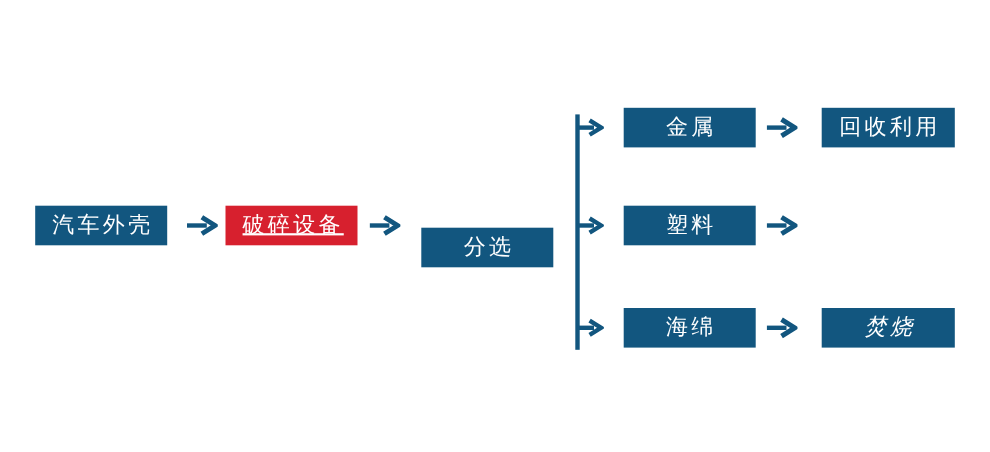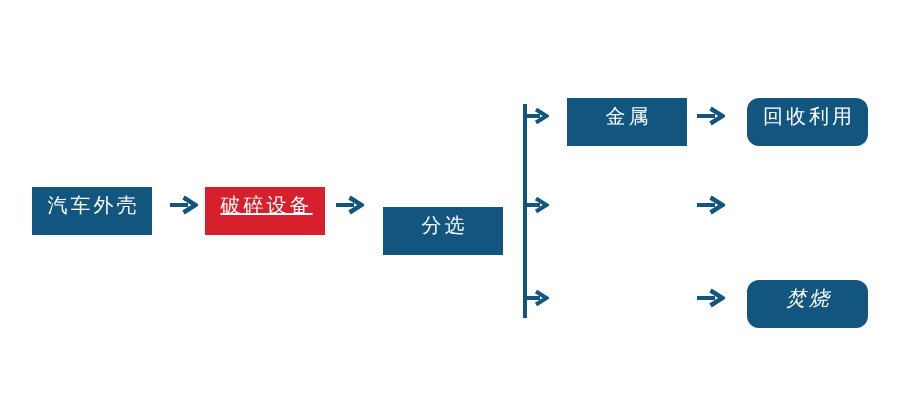--- a/index.html
+++ b/index.html
@@ -23,7 +23,7 @@
   .node {
     position: absolute;
     width: 120px;
-    height: 48px;
+    height: 36px;
     line-height: 36px;
     text-align: center;
     color: var(--node-text);

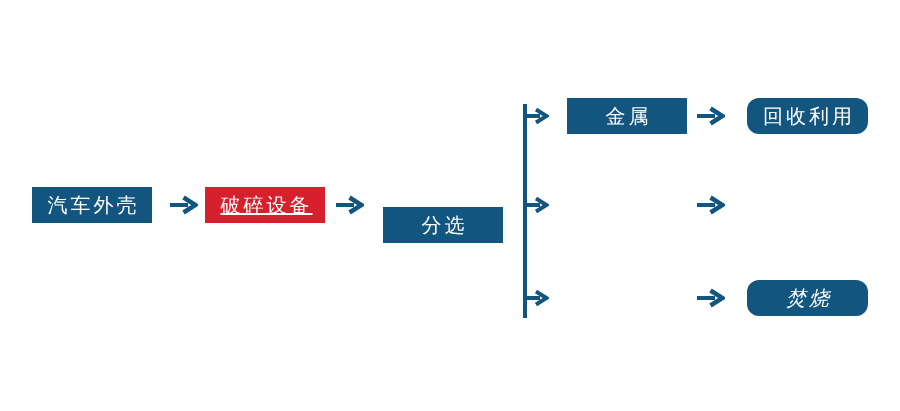--- a/index.html
+++ b/index.html
@@ -34,7 +34,7 @@
     background: var(--primary-blue);
   }
   .node.red { background: var(--accent-red); text-decoration: underline; }
-  .node.wide { width: 121px; border-radius: 12px; }
+  .node.wide { width: 121px; }
 
   .arrow {
     position: absolute;

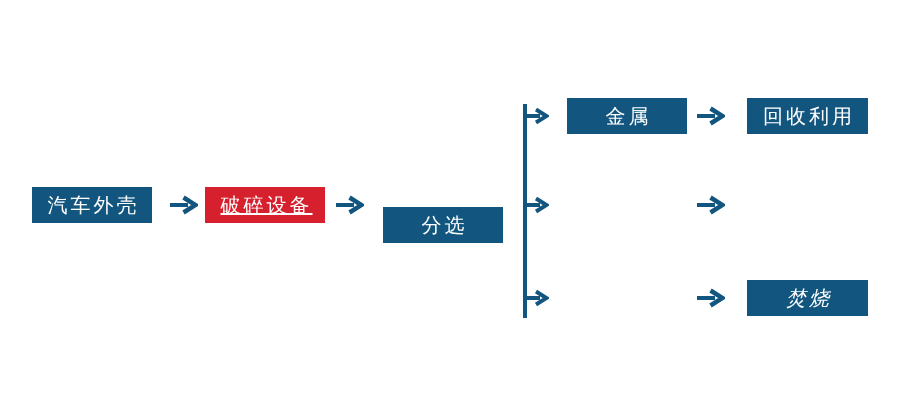--- a/index.html
+++ b/index.html
@@ -90,6 +90,7 @@
     <path d="M11 2.5 L21.5 9 L11 15.5" fill="none" stroke="currentColor" stroke-width="4"></path>
   </svg>
 
+  <div class="node" style="left:567px; top:187px;">塑料</div>
 
   <svg class="arrow" style="left:697px; top:195px;" width="28" height="20" viewBox="0 0 28 20" aria-hidden="true">
     <rect x="0" y="8" width="18" height="4" fill="currentColor"></rect>

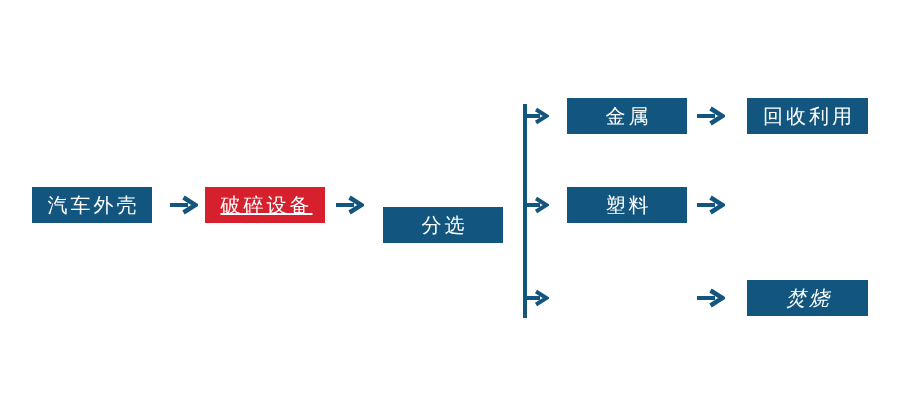--- a/index.html
+++ b/index.html
@@ -103,6 +103,7 @@
     <path d="M11 2.5 L21.5 9 L11 15.5" fill="none" stroke="currentColor" stroke-width="4"></path>
   </svg>
 
+  <div class="node" style="left:567px; top:280px;">海绵</div>
 
   <svg class="arrow" style="left:697px; top:288px;" width="28" height="20" viewBox="0 0 28 20" aria-hidden="true">
     <rect x="0" y="8" width="18" height="4" fill="currentColor"></rect>

